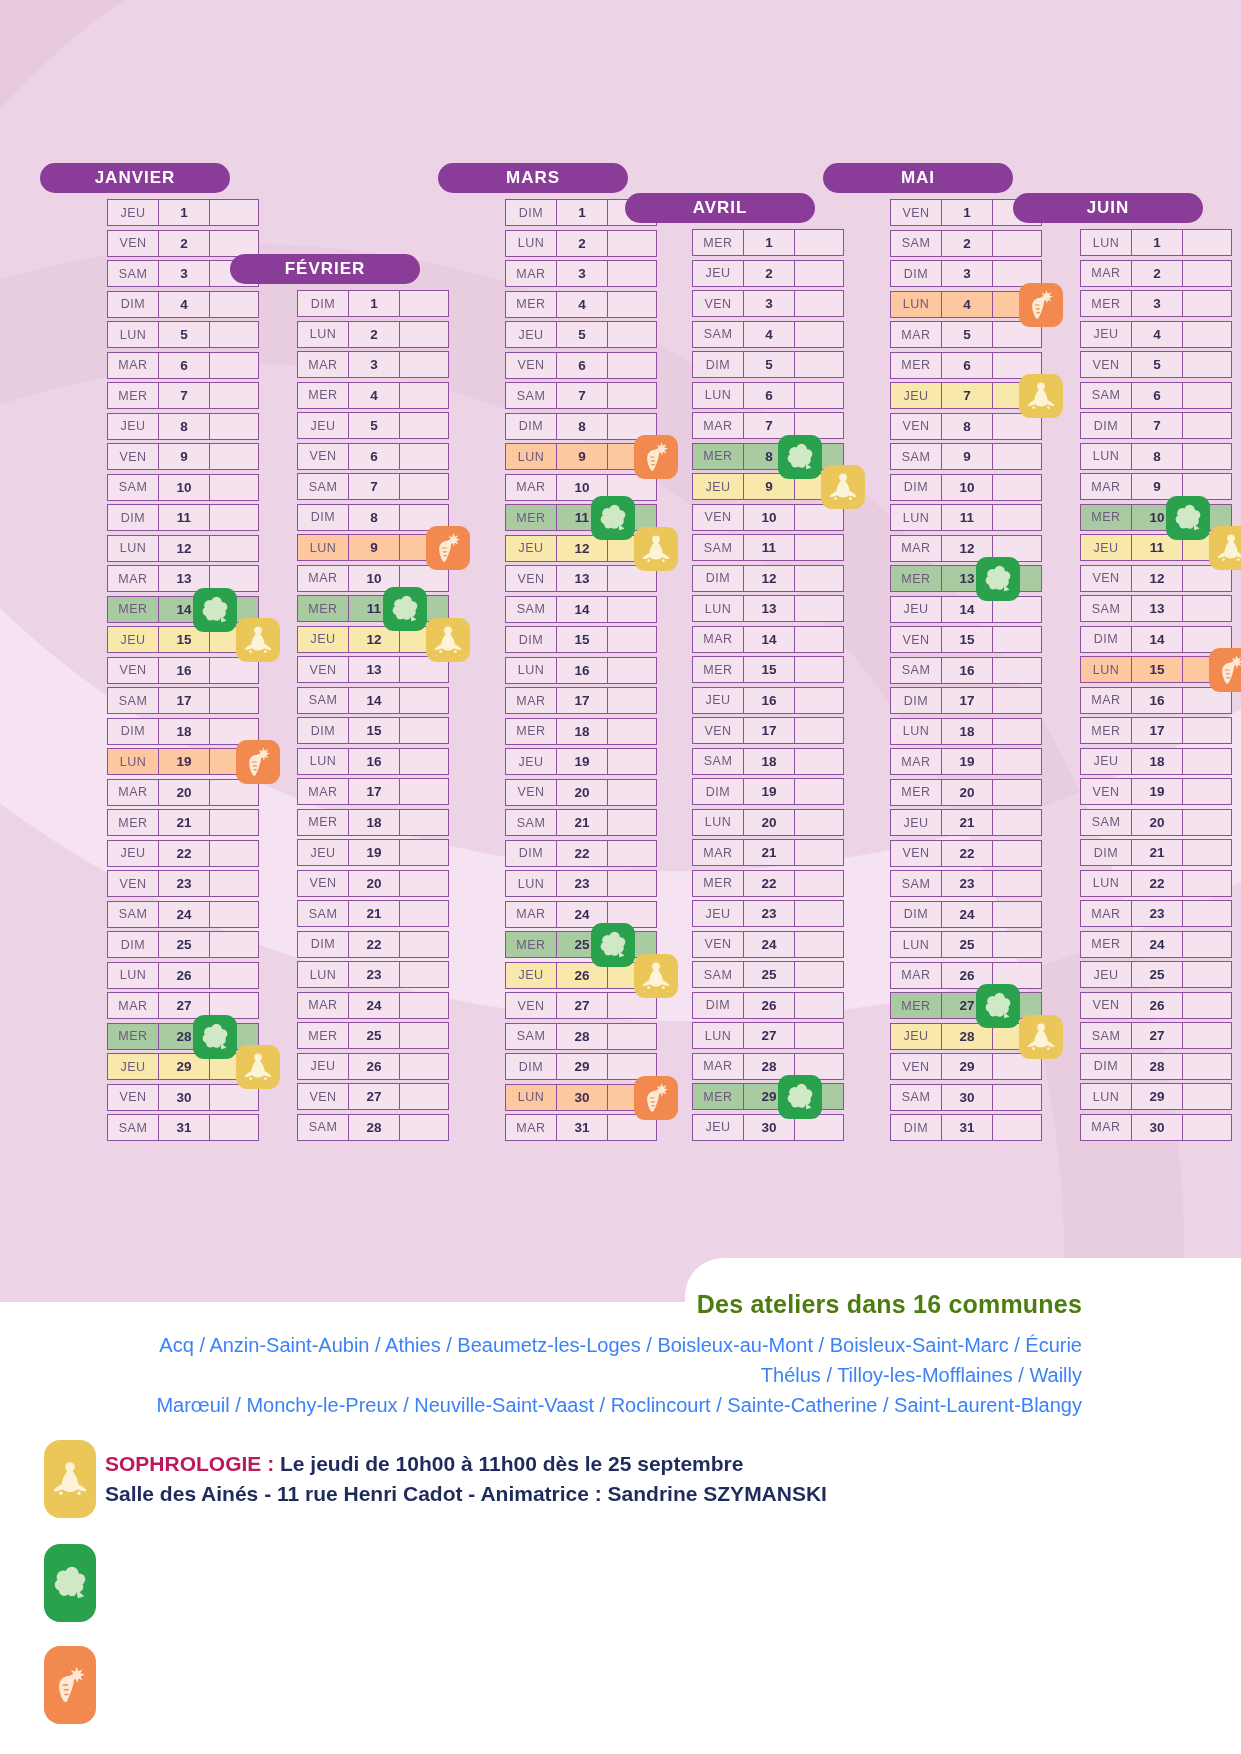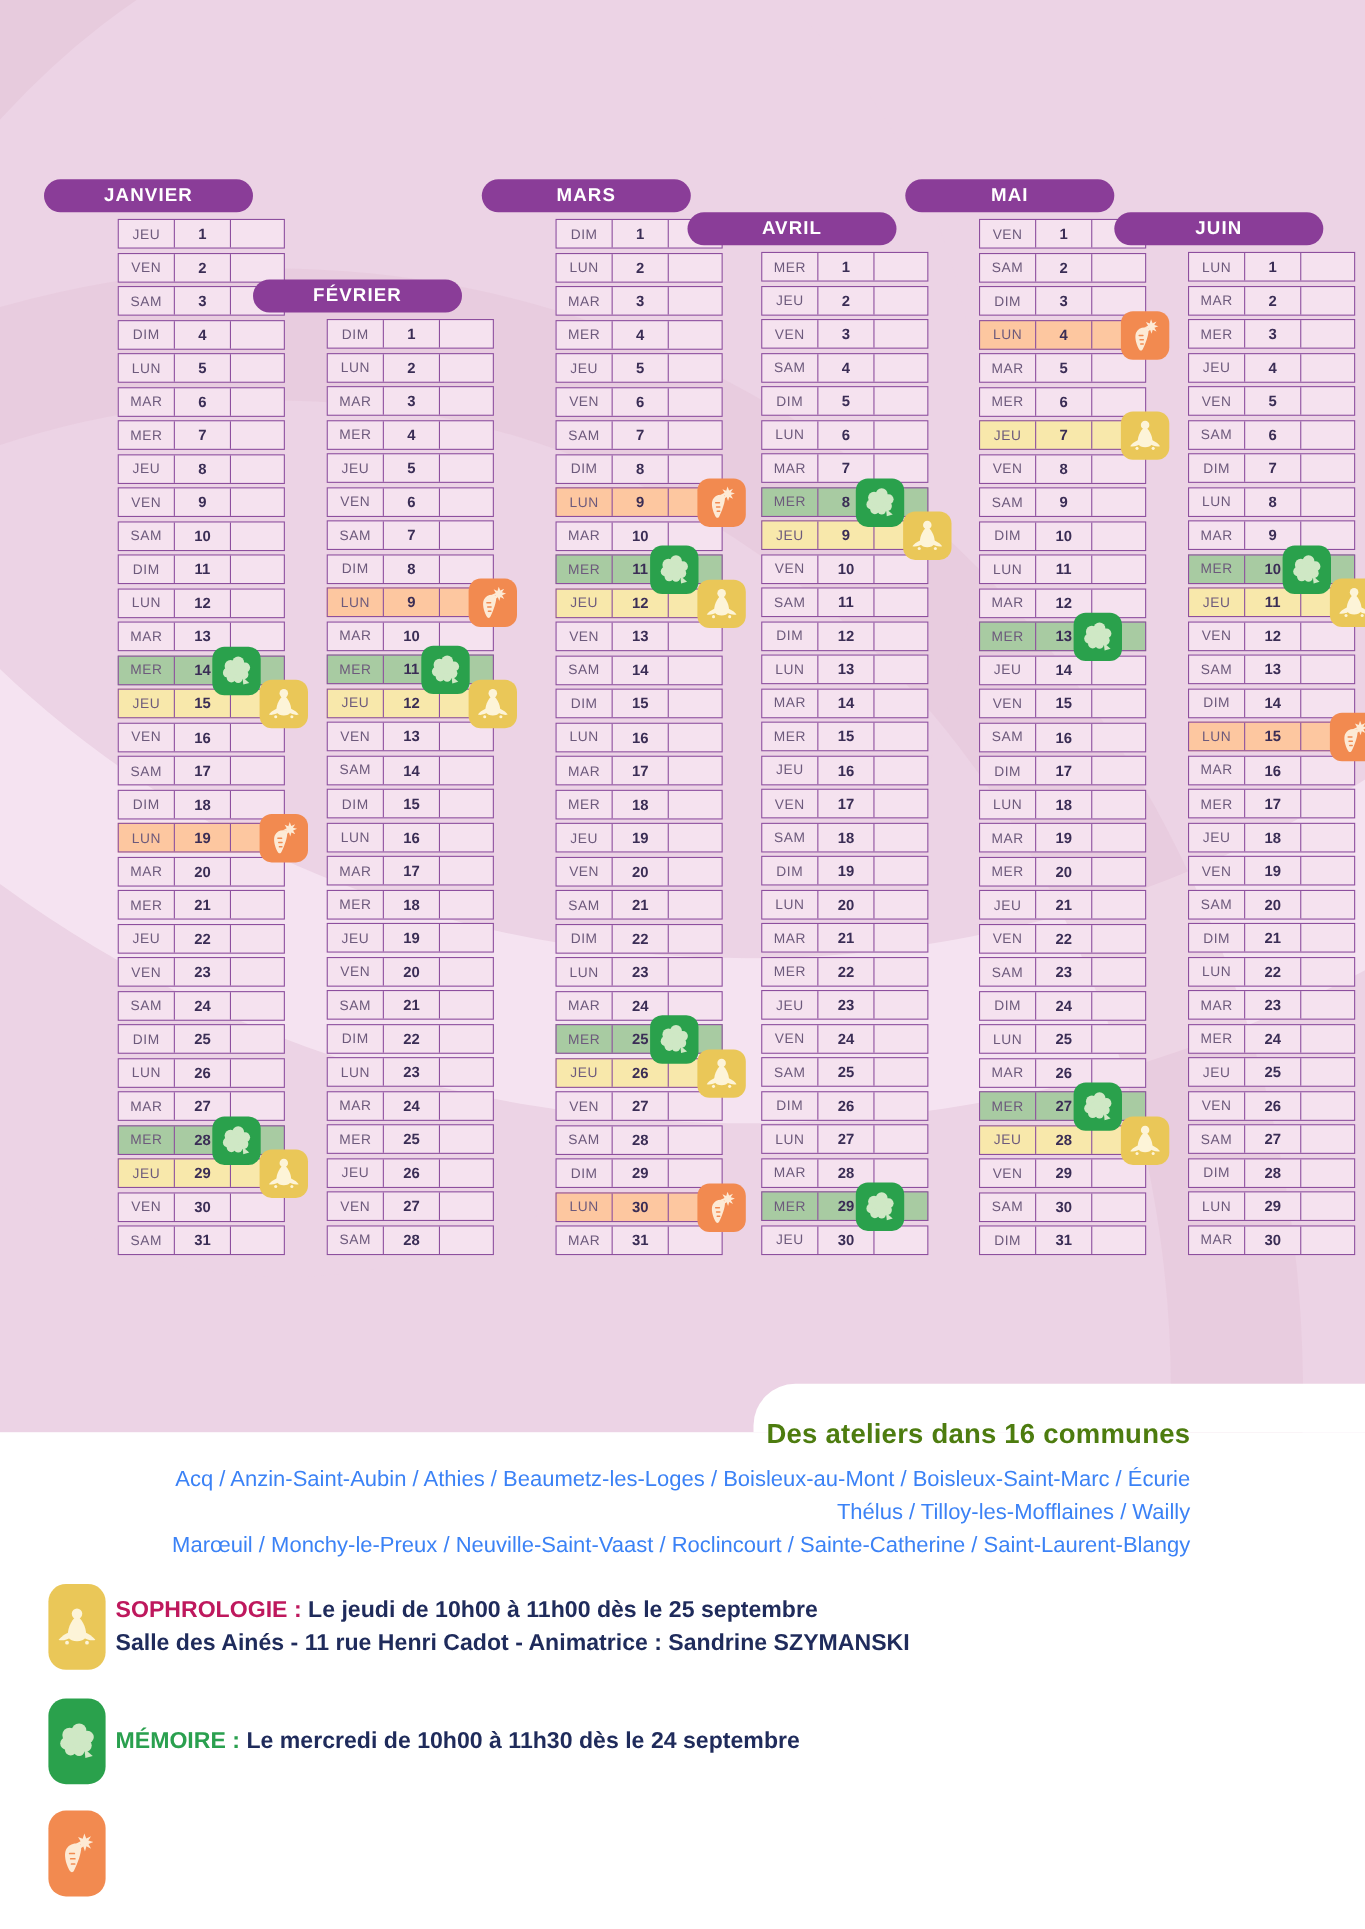--- a/index.html
+++ b/index.html
@@ -1376,7 +1376,6 @@
           </svg>
         </div>
         <div class="ltext">
-          <div class="lline"><span class="llabel" style="color: rgb(42, 160, 79);">MÉMOIRE : </span><span>Le mercredi de 10h00 à 11h30 dès le 24 septembre</span></div>
         </div>
       </div>
       <div class="lrow" style="top: 1646px;">

